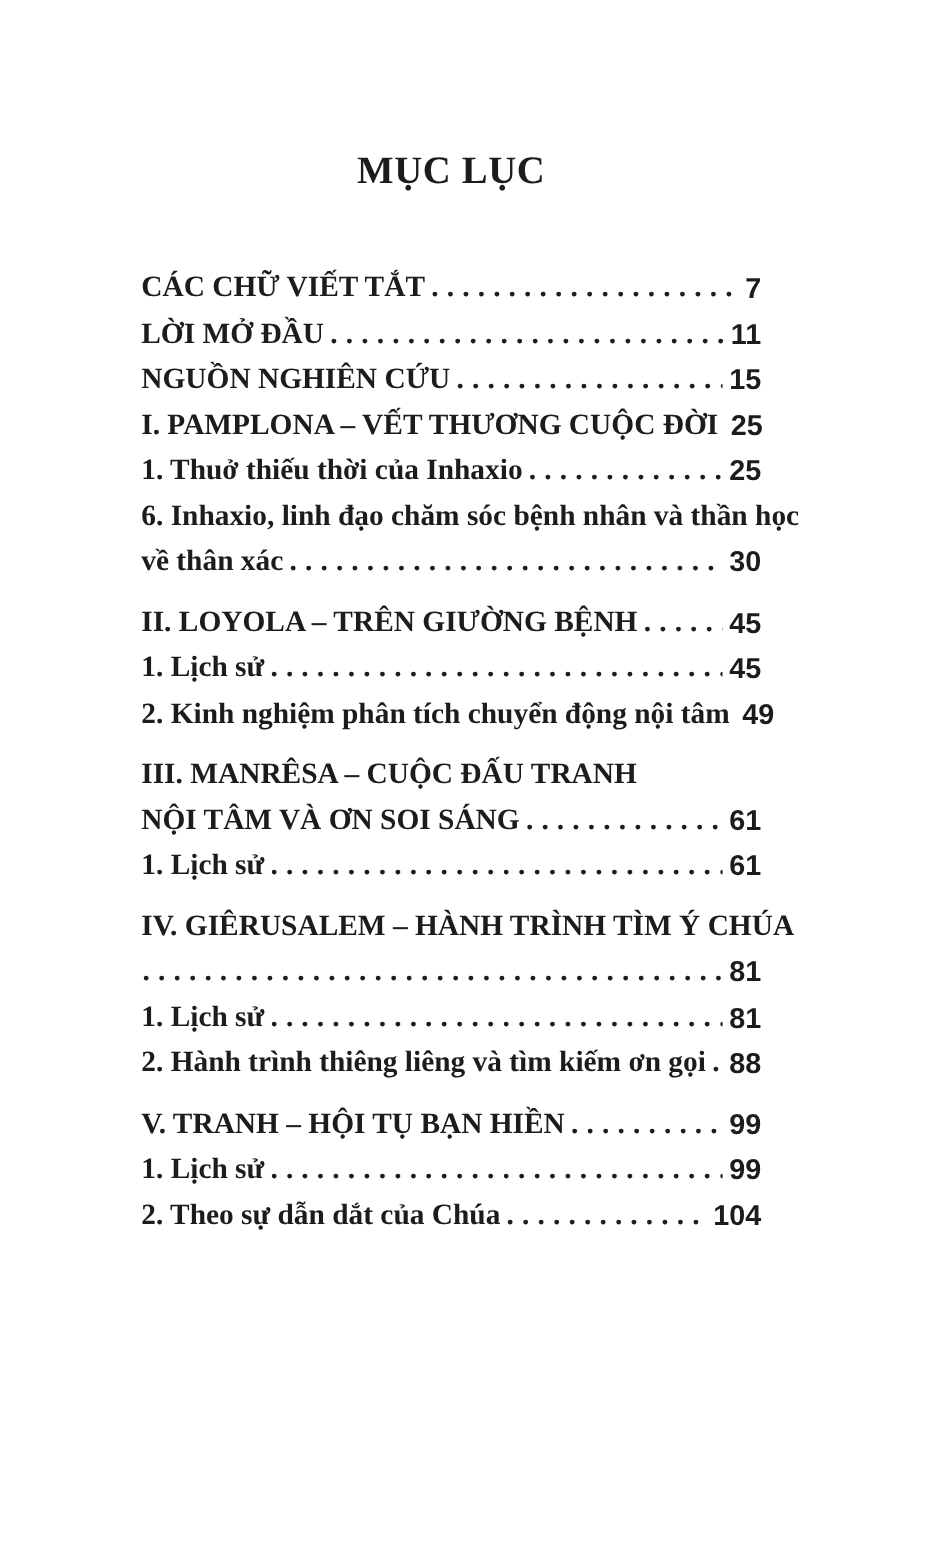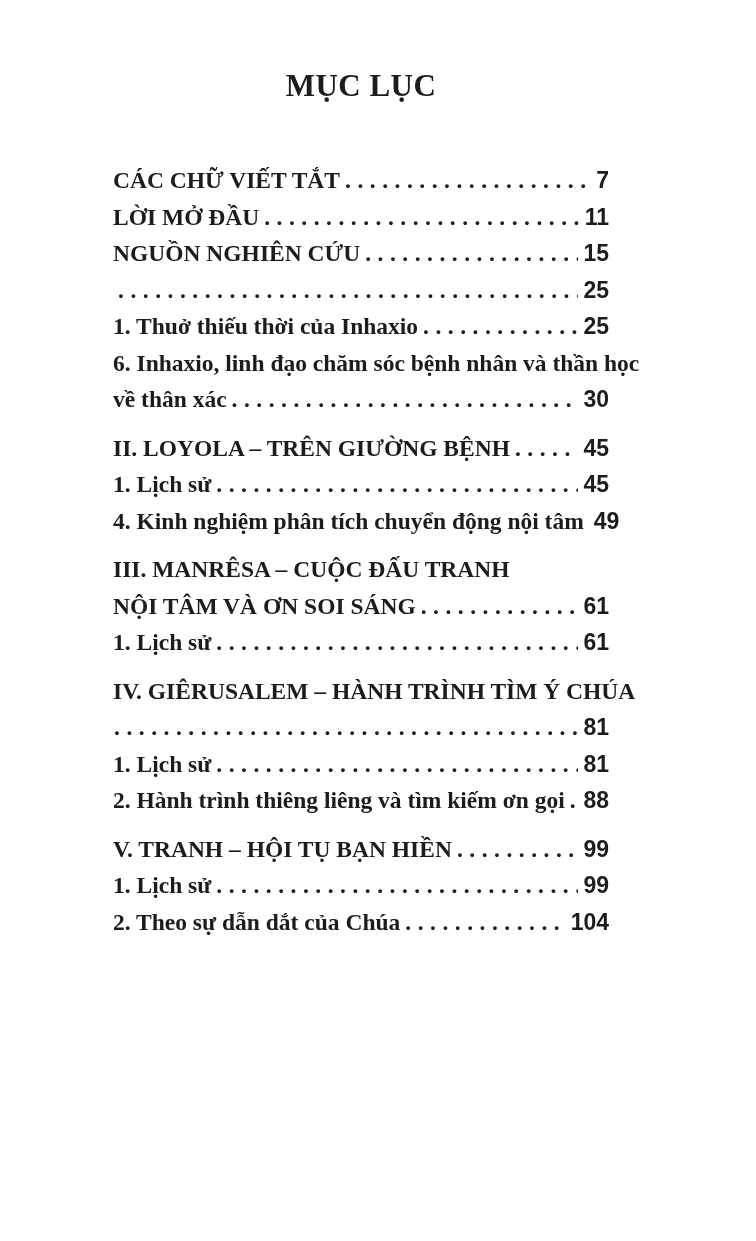--- a/index.html
+++ b/index.html
@@ -13,7 +13,7 @@
   .sheet {
     box-sizing: border-box;
     width: 720px; height: 1241px;
-    padding: 68px 111px 0 113px;
+    padding: 118px 111px 0 113px;
   }
   .title {
     text-align: center;

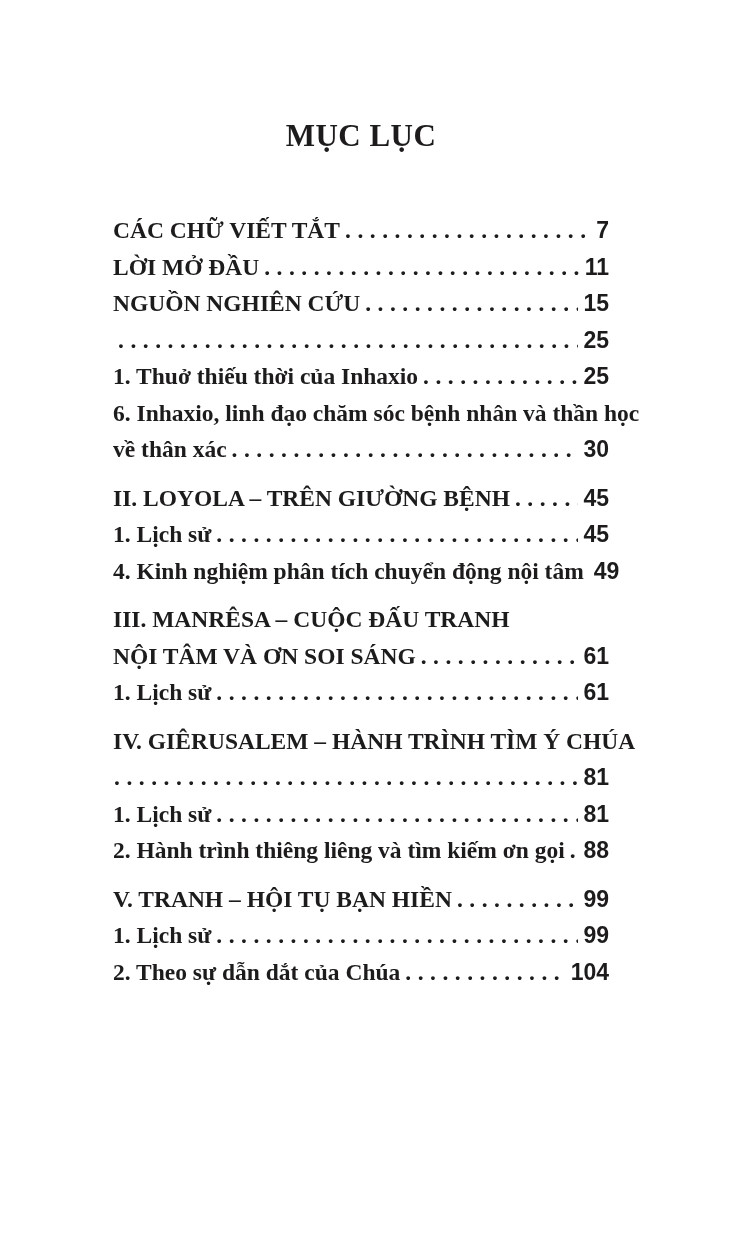--- a/index.html
+++ b/index.html
@@ -78,6 +78,7 @@
     </div>
 
     <div class="row">
+      <span class="label">I. PAMPLONA – VẾT THƯƠNG CUỘC ĐỜI</span>
       <span class="dots"></span>
       <span class="pagenum">25</span>
     </div>

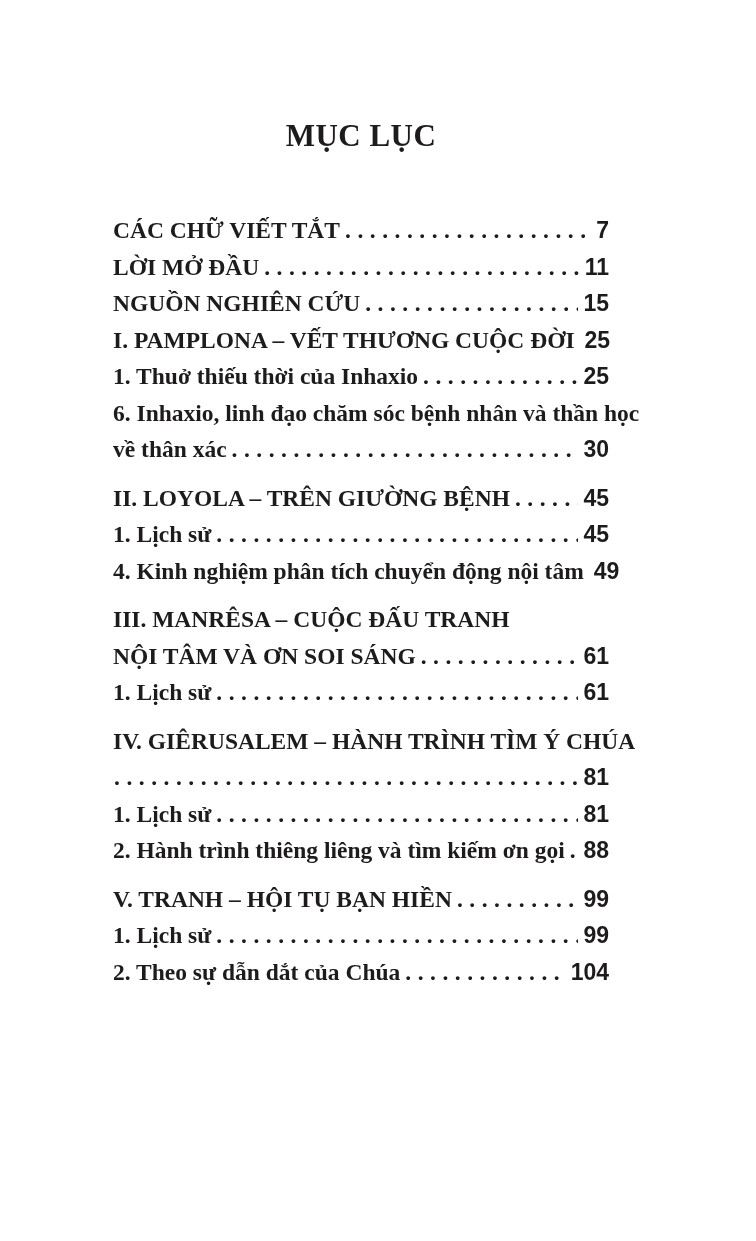--- a/index.html
+++ b/index.html
@@ -112,7 +112,7 @@
     </div>
 
     <div class="row">
-      <span class="label">4. Kinh nghiệm phân tích chuyển động nội tâm</span>
+      <span class="label">2. Kinh nghiệm phân tích chuyển động nội tâm</span>
       <span class="dots"></span>
       <span class="pagenum">49</span>
     </div>

